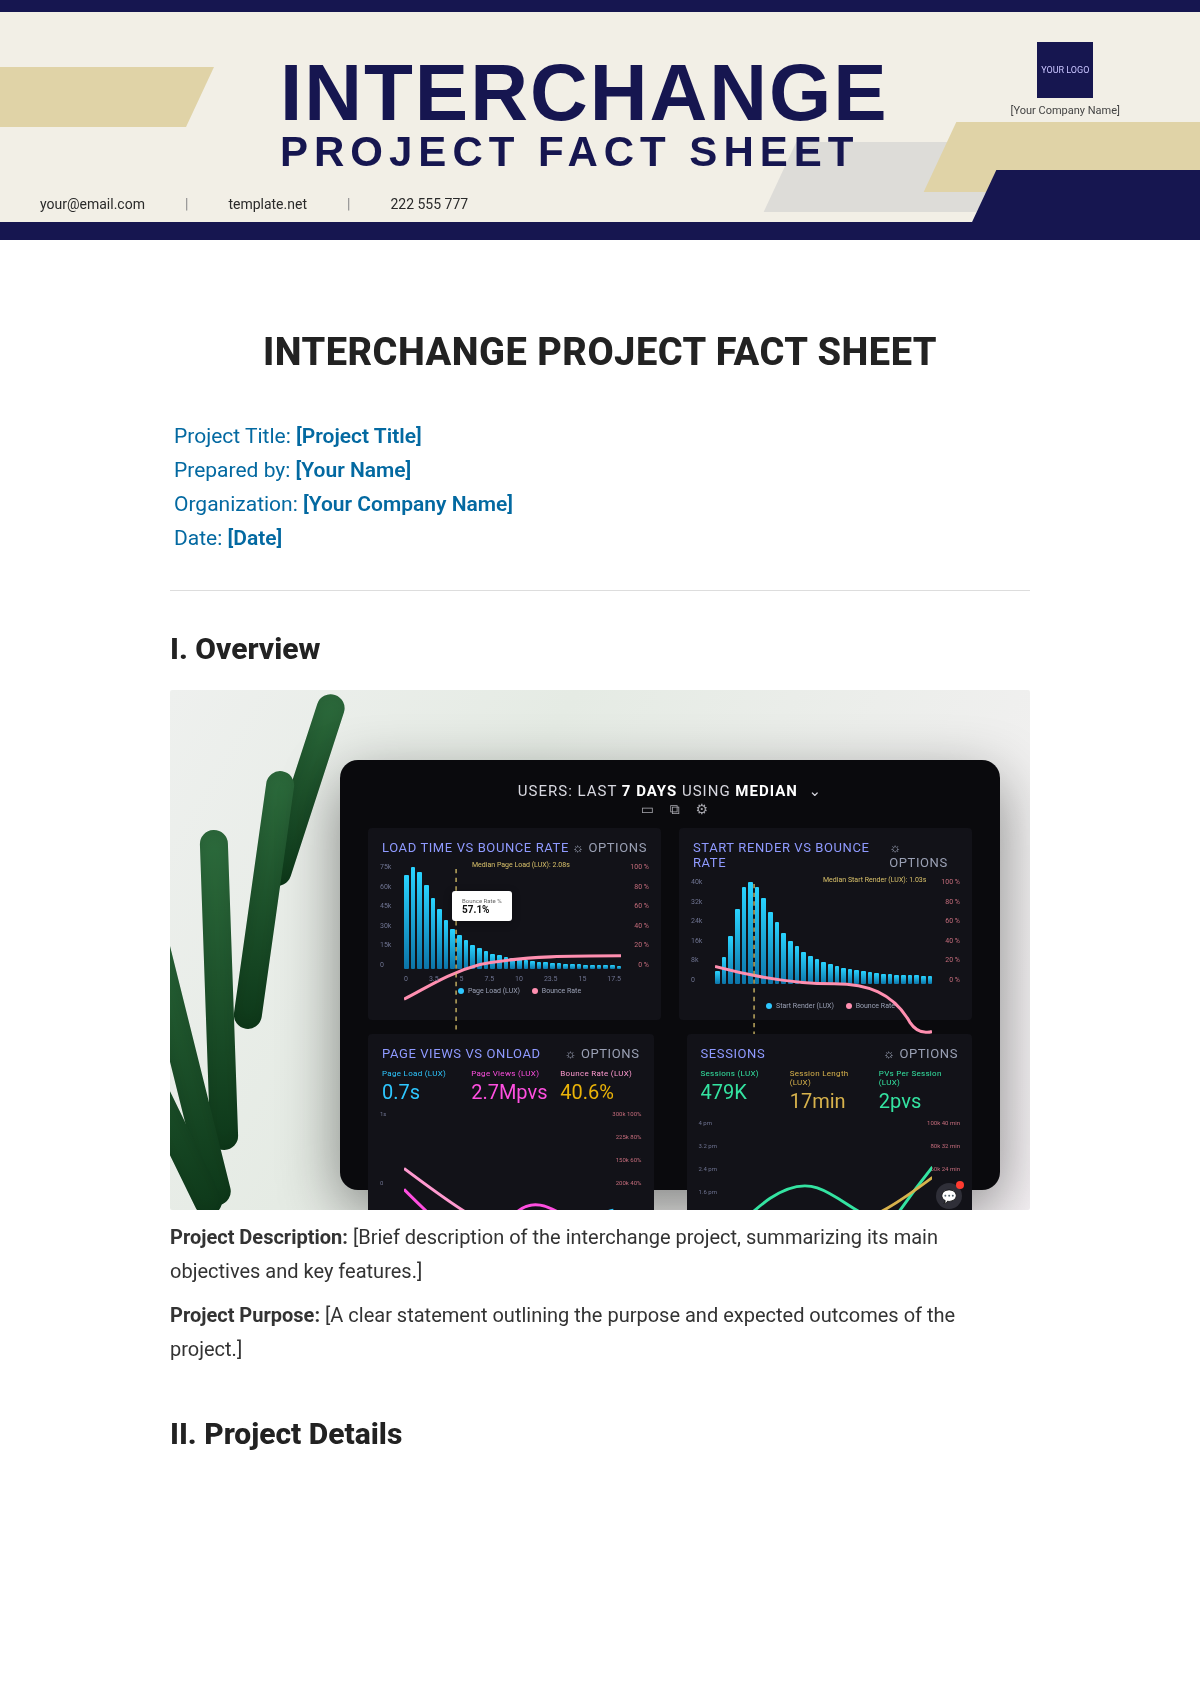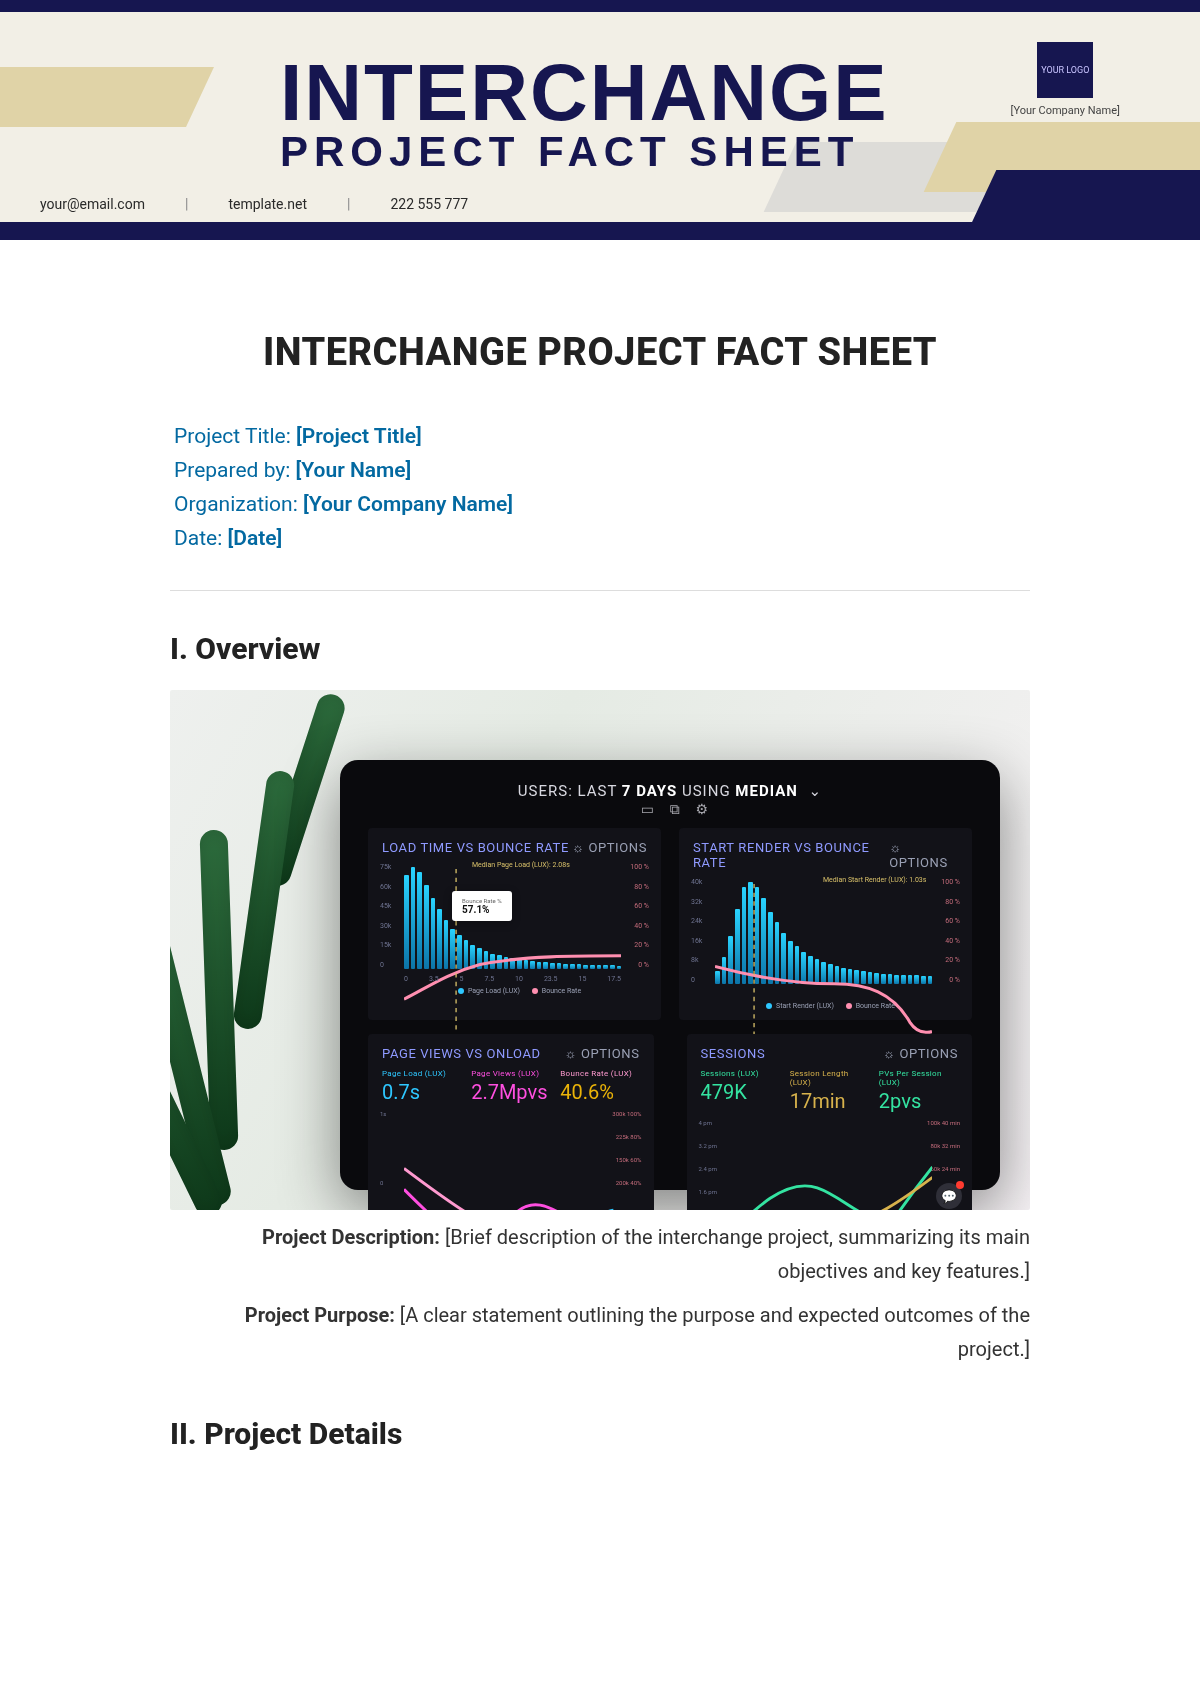--- a/index.html
+++ b/index.html
@@ -139,7 +139,7 @@
   }
   .chat-bubble::after{content:"";position:absolute;top:-2px;right:-2px;width:8px;height:8px;border-radius:50%;background:#ff3b30;}
   
-  p.body{font-size:20px;line-height:1.7;color:#333;margin:10px 0 4px;text-align:right;}
+  p.body{font-size:20px;line-height:1.7;color:#333;margin:10px 0 4px;}
   p.body b{font-weight:700;}
 </style>
 </head>

